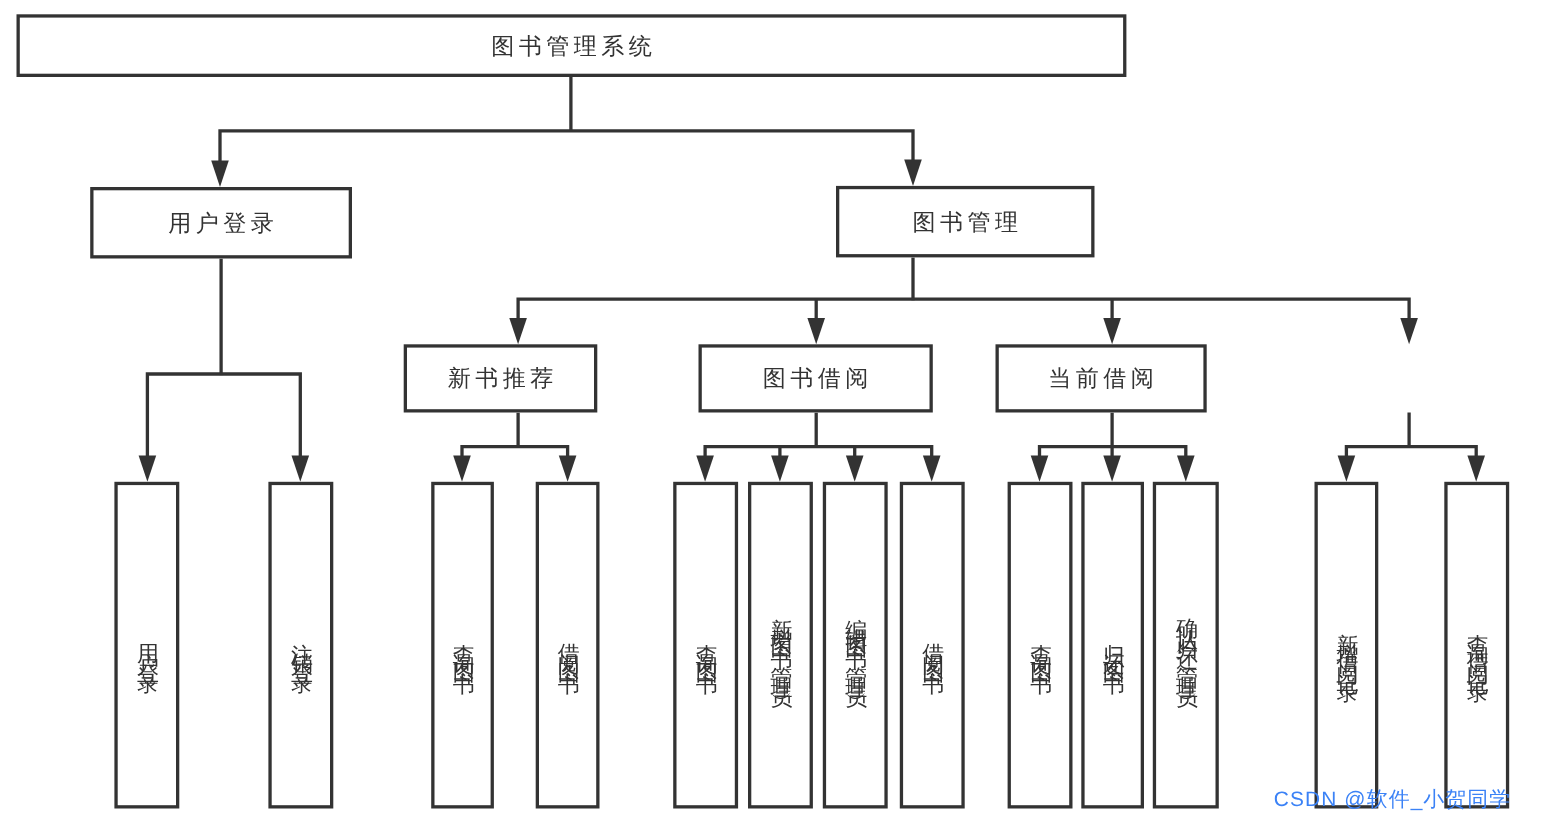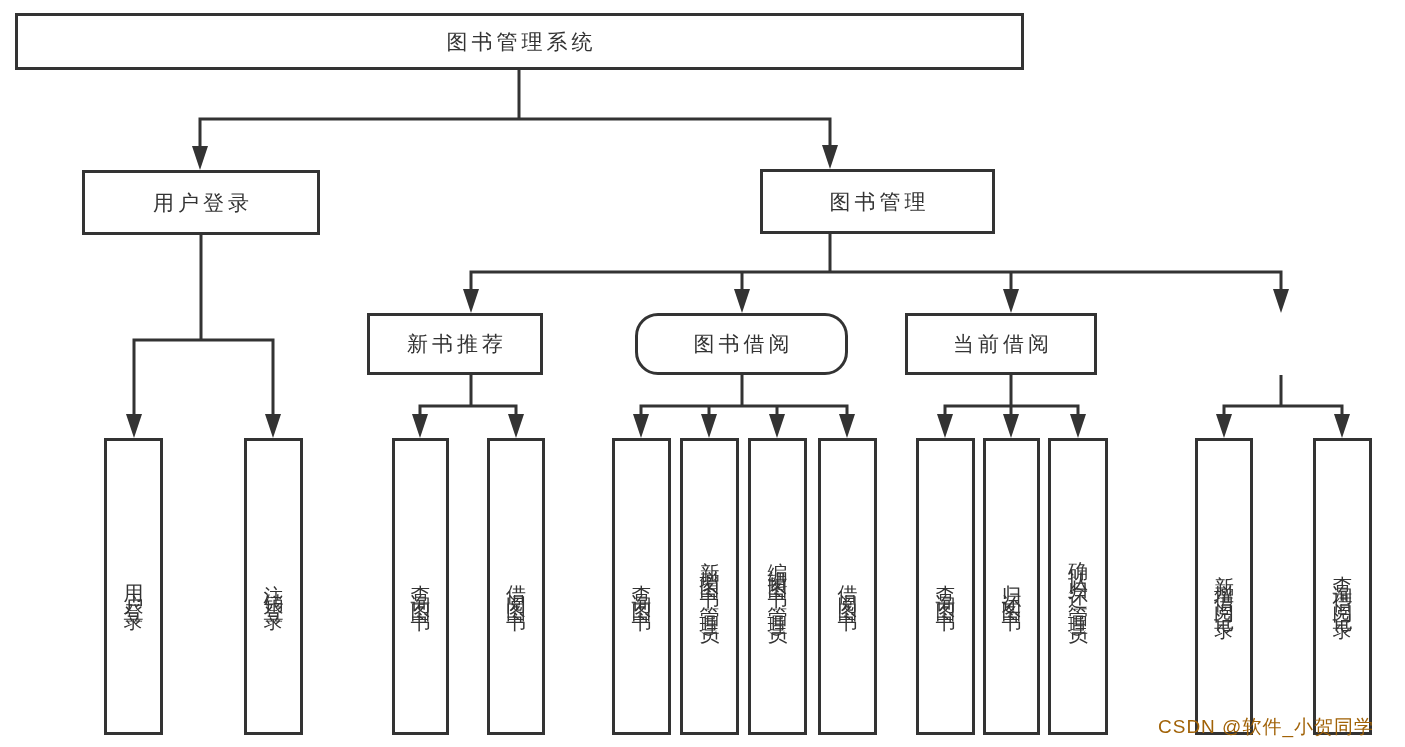--- a/index.html
+++ b/index.html
@@ -137,7 +137,7 @@
   <div class="box" style="left:367px; top:313px; width:176px; height:62px;">
     <span class="hlabel">新书推荐</span>
   </div>
-  <div class="box" style="left:635px; top:313px; width:213px; height:62px;border-radius:23px;">
+  <div class="box" style="left:635px; top:313px; width:213px; height:62px;">
     <span class="hlabel">图书借阅</span>
   </div>
   <div class="box" style="left:905px; top:313px; width:192px; height:62px;">

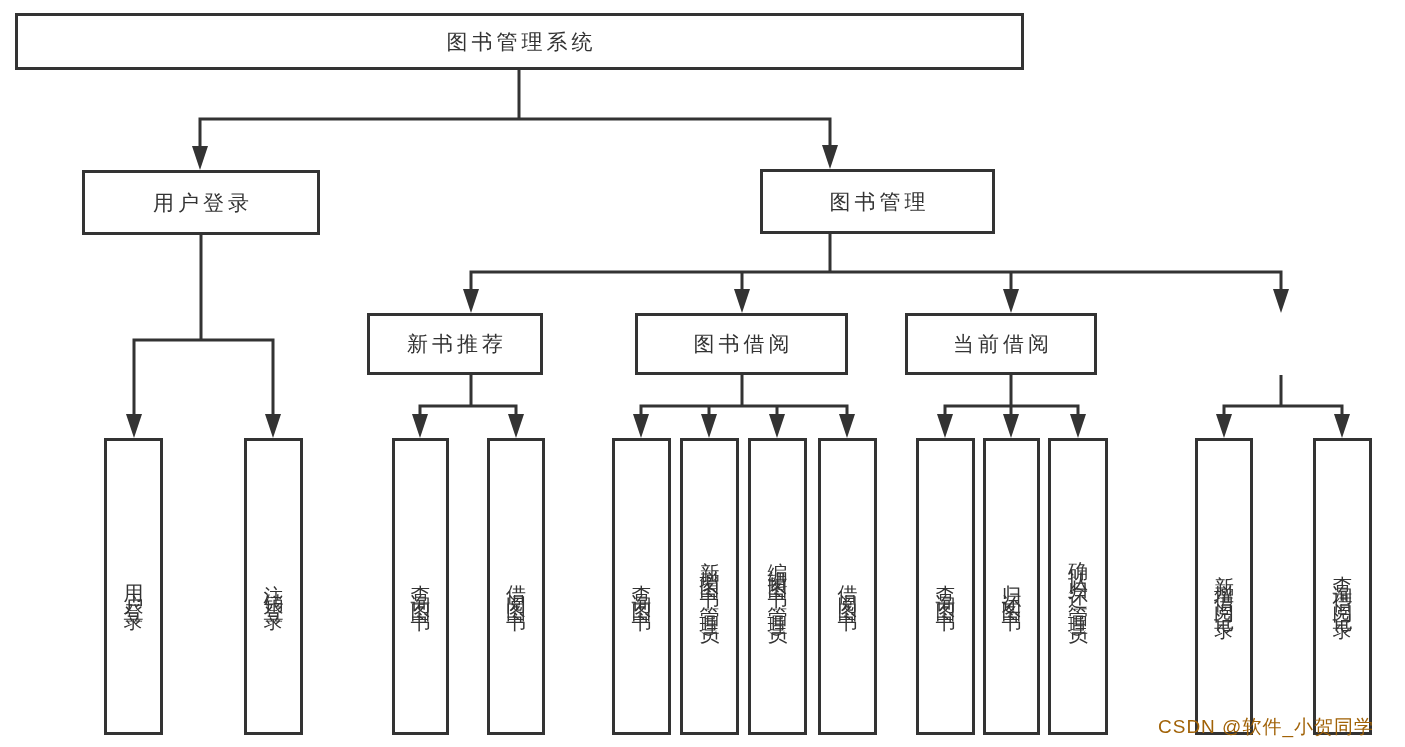--- a/index.html
+++ b/index.html
@@ -63,7 +63,7 @@
     z-index: 5;
     font-size: 19px;
     letter-spacing: 1px;
-    color: #a16207;
+    color: #3b82f6;
     white-space: nowrap;
   }
 </style>

